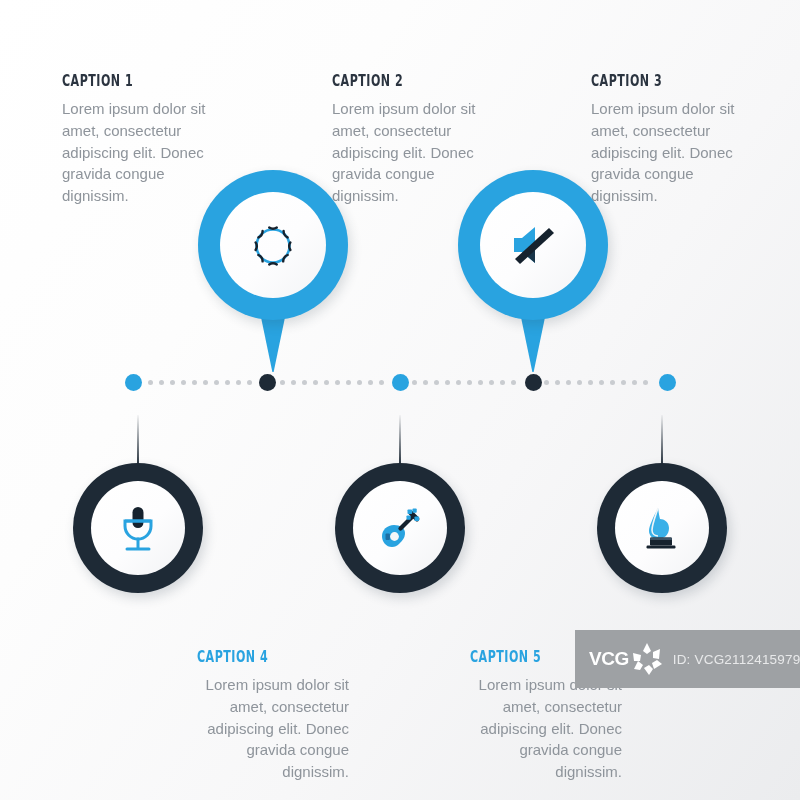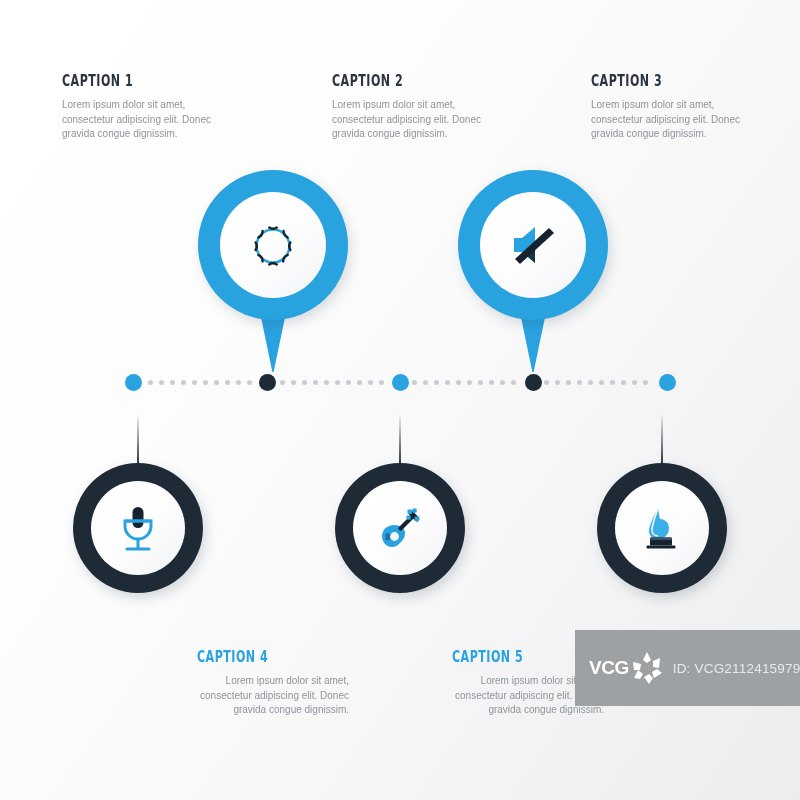--- a/index.html
+++ b/index.html
@@ -31,7 +31,7 @@
   .caption-title.dark  { color: #2b3440; }
   .caption-title.blue  { color: #29a3e0; }
   .caption-body {
-    font-size: 10px;
+    font-size: 15px;
     line-height: 1.45;
     color: #8e949b;
     width: 152px;

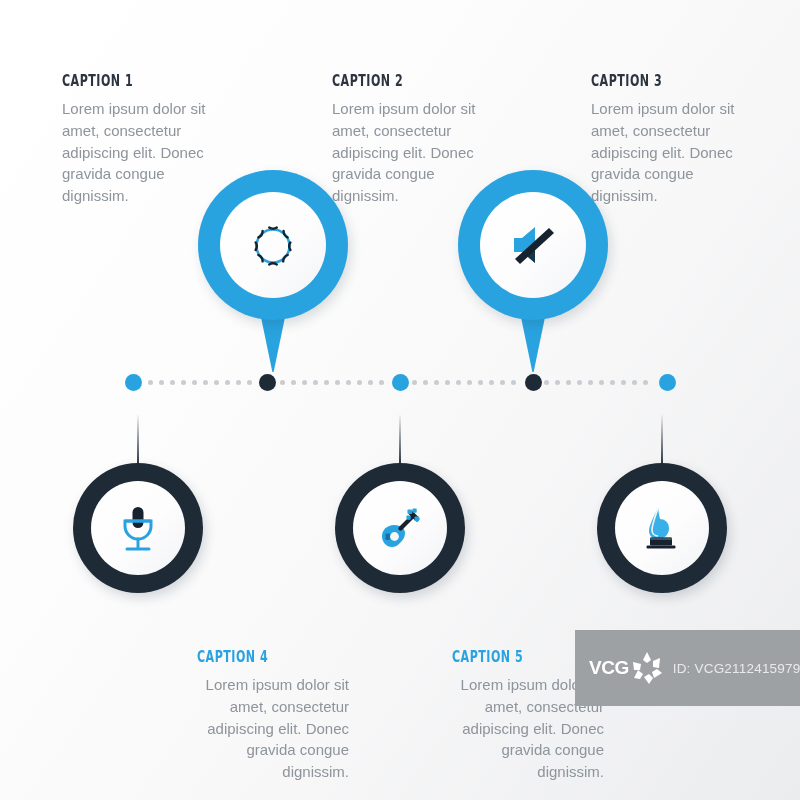--- a/index.html
+++ b/index.html
@@ -45,7 +45,7 @@
 
   .cap-bot  { top: 648px; }
   .cap4 { left: 197px; }
-  .cap5 { left: 452px; }
+  .cap5 { left: 470px; }
   .cap-bot .caption-body { text-align: right; width: 152px; }
   .cap-bot .caption-title { text-align: left; }
 

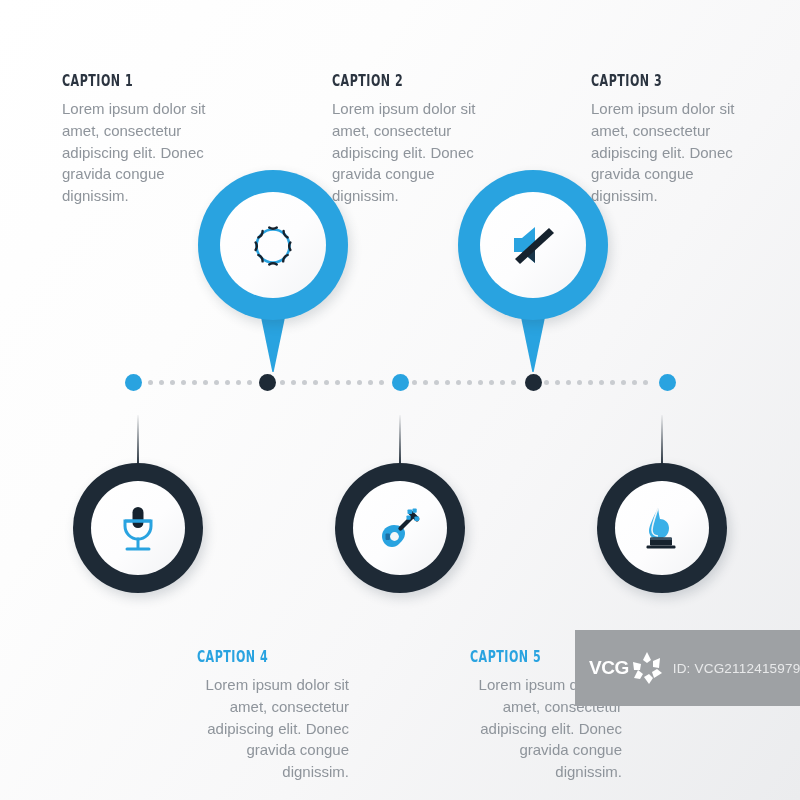--- a/index.html
+++ b/index.html
@@ -137,7 +137,7 @@
   #watermark {
     position: absolute;
     left: 575px; top: 630px;
-    width: 225px; height: 76px;
+    width: 225px; height: 58px;
     background: #9ea1a4;
     display: flex; align-items: center;
   }

